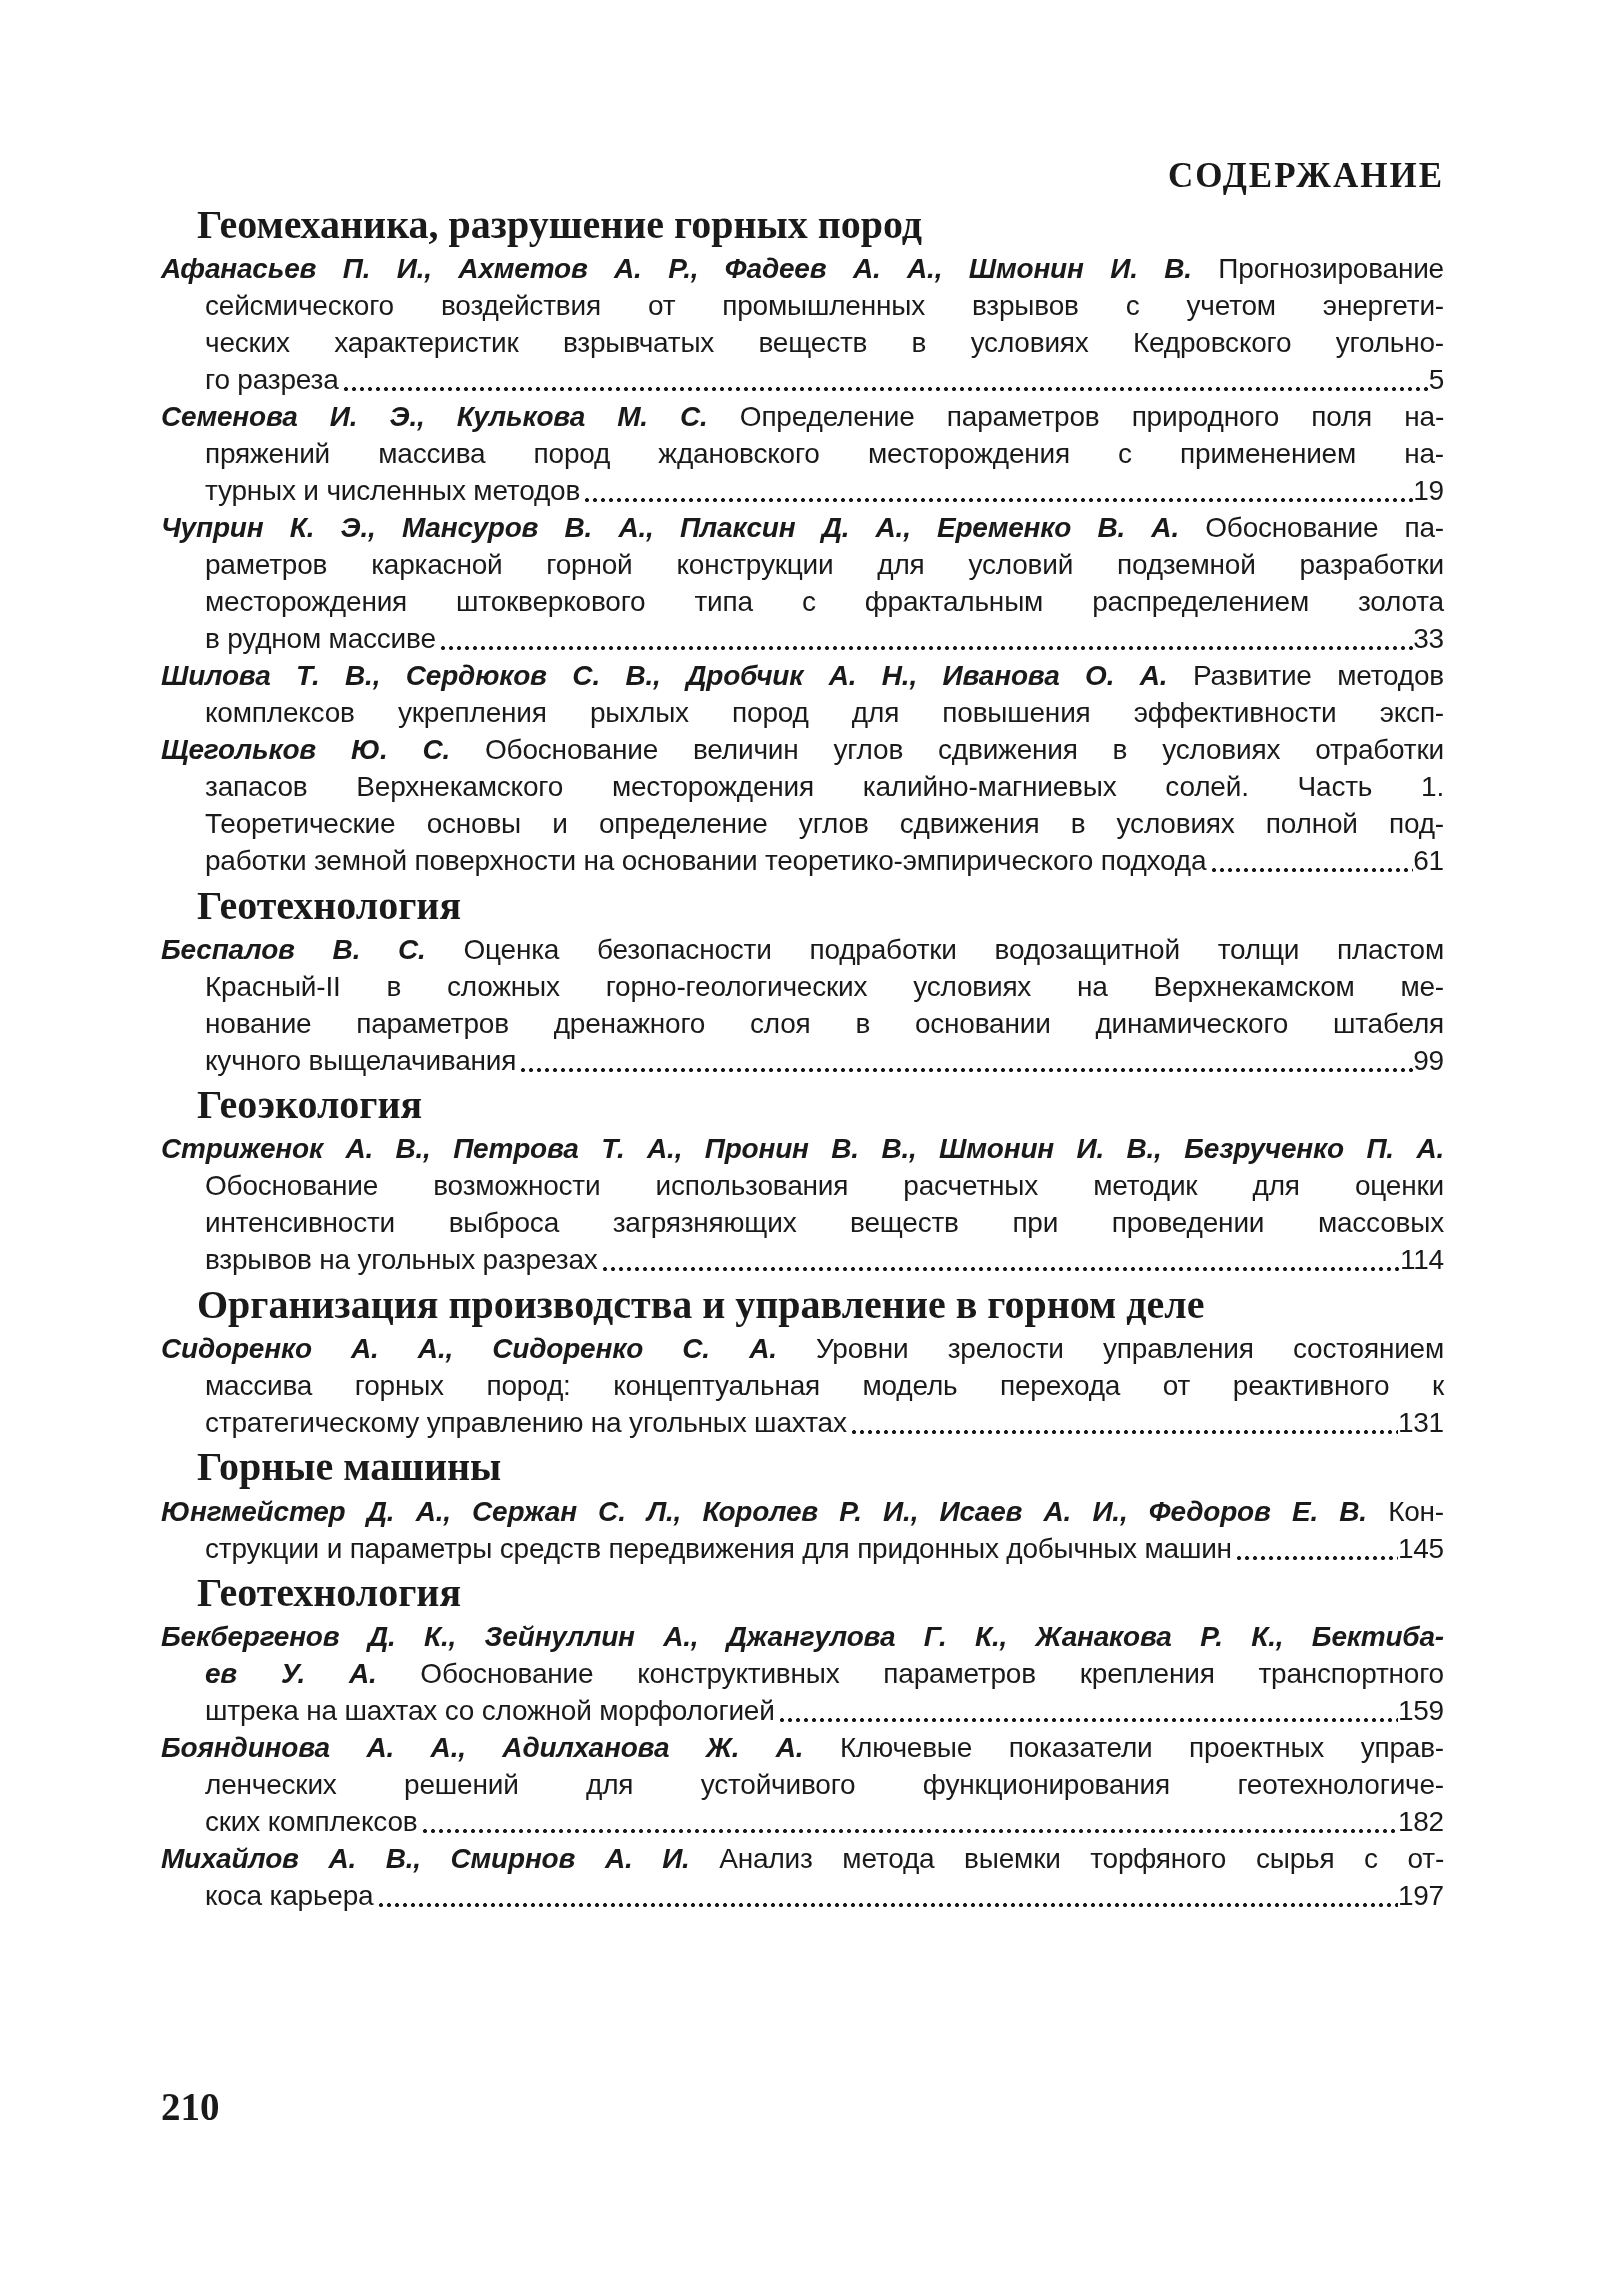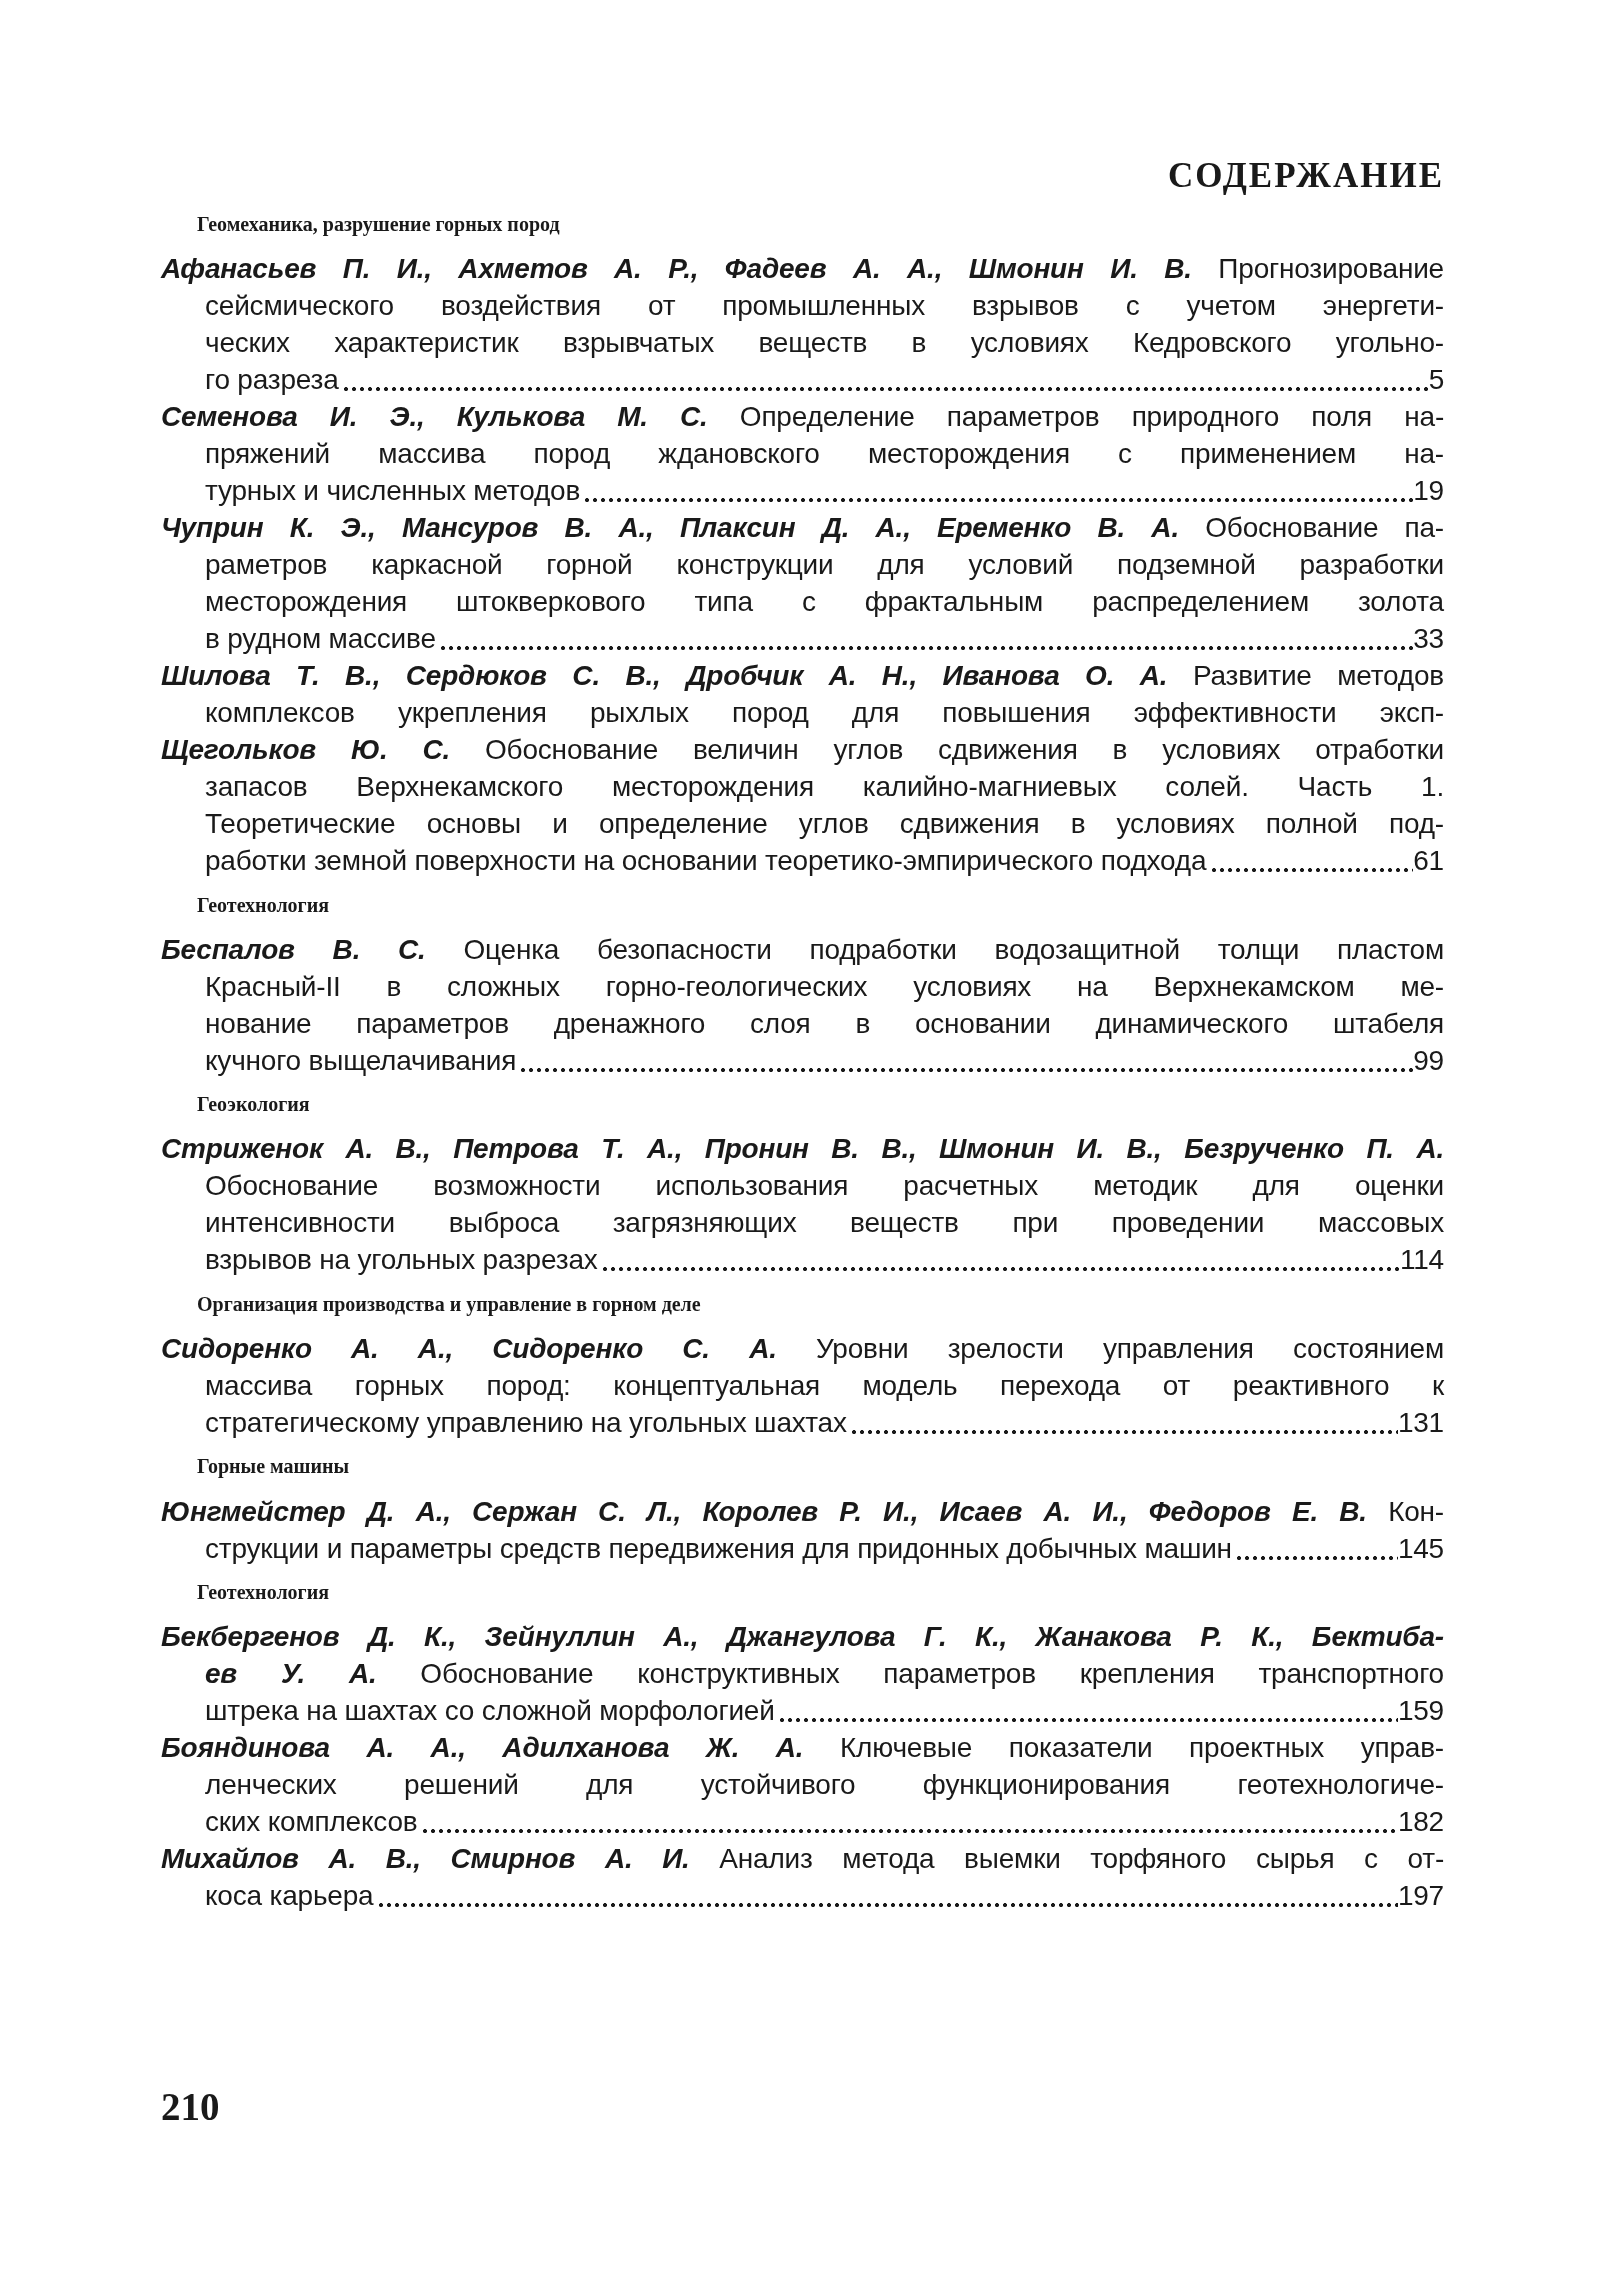--- a/index.html
+++ b/index.html
@@ -30,7 +30,7 @@
   .section-heading {
     font-family: "Liberation Serif", serif;
     font-weight: 700;
-    font-size: 20px;
+    font-size: 40px;
     line-height: 37px;
     margin: 7.3px 0 7.3px 36px;
   }

